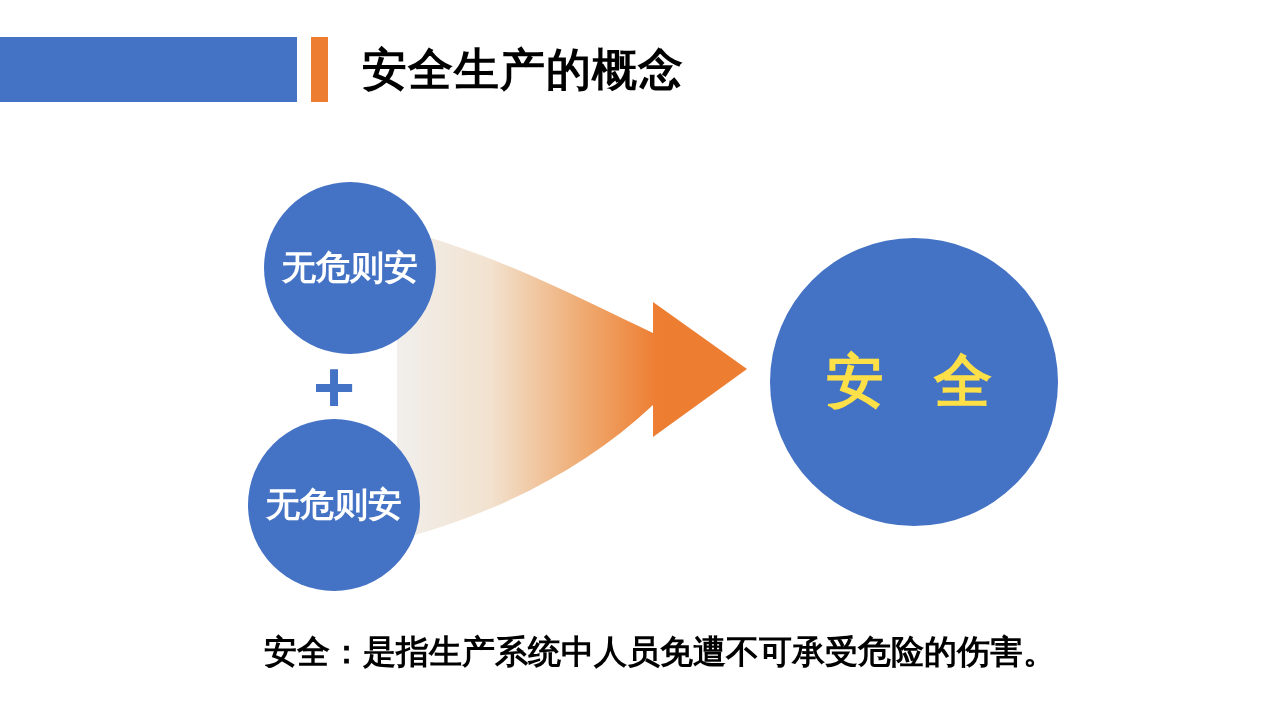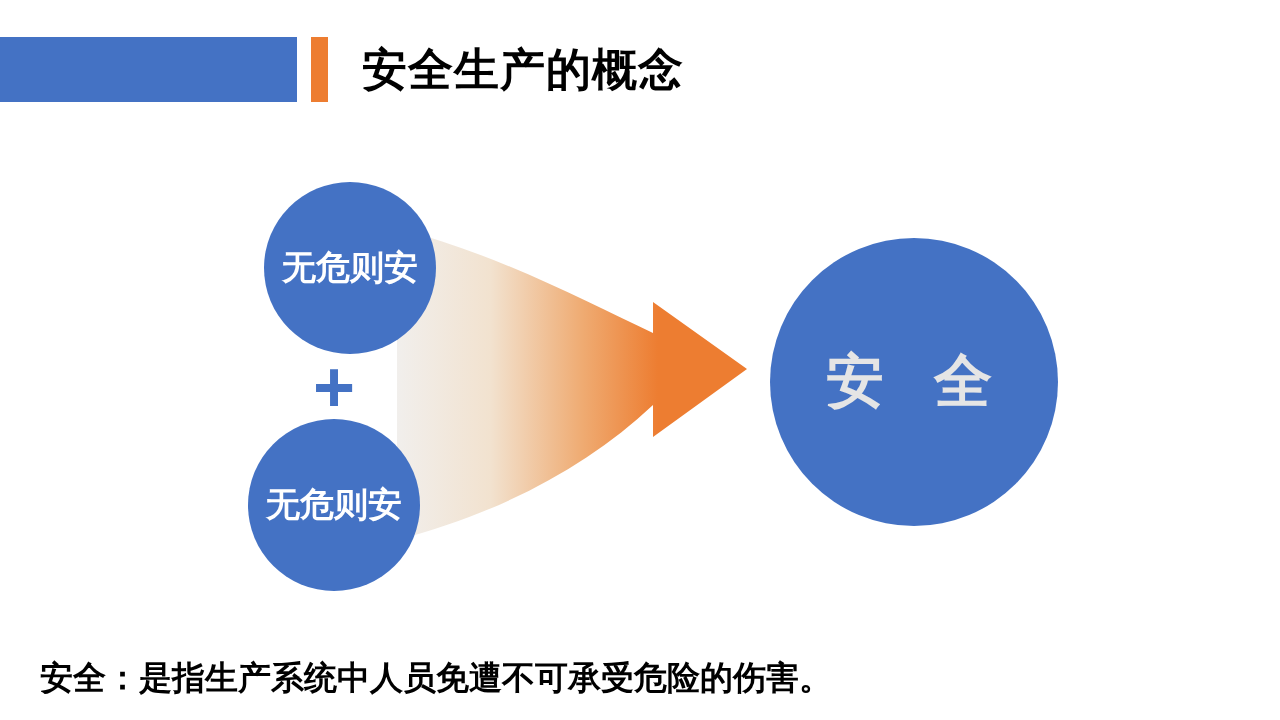--- a/index.html
+++ b/index.html
@@ -84,7 +84,7 @@
     display: flex;
     align-items: center;
     justify-content: center;
-    color: #e5e5e5;
+    color: #fde047;
     font-size: 58px;
     font-weight: 700;
     letter-spacing: 10px;

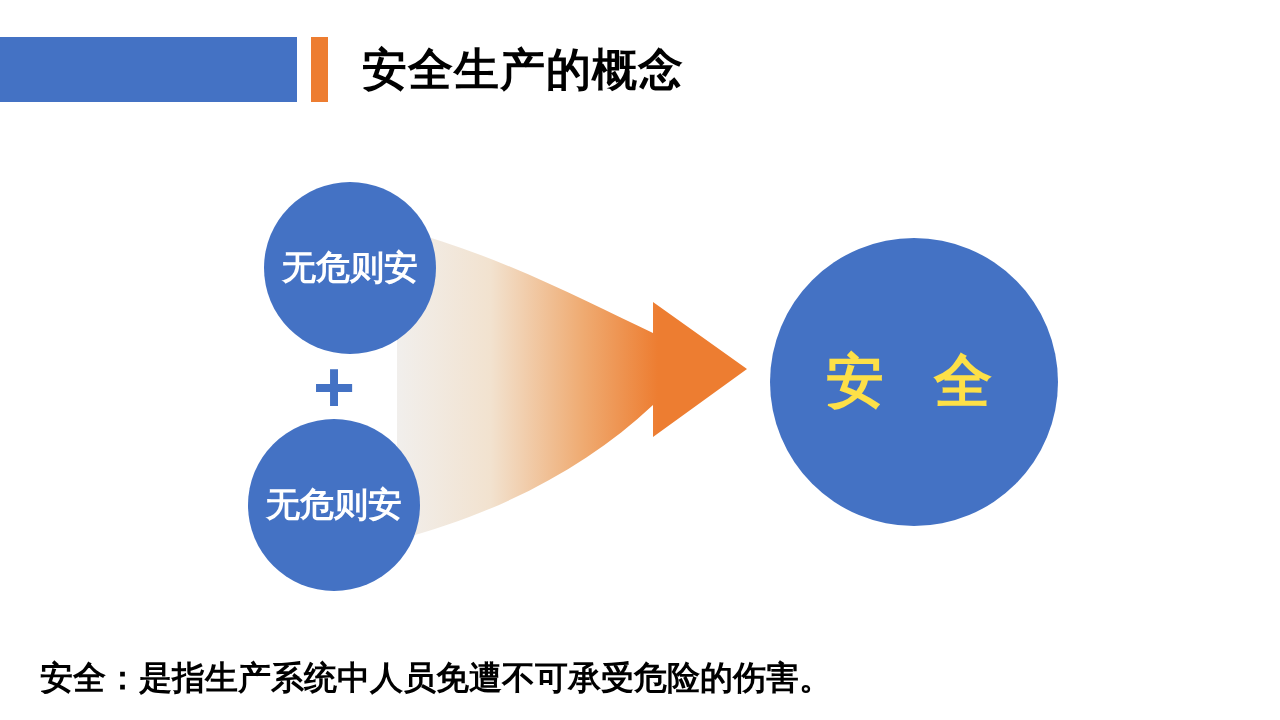--- a/index.html
+++ b/index.html
@@ -95,8 +95,9 @@
   
   .caption {
     position: absolute;
-    left: 40px; top: 656px;
+    left: 40px; top: 630px;
     width: 1240px;
+    text-align: center;
     font-size: 33px;
     font-weight: 700;
     color: #000000;

